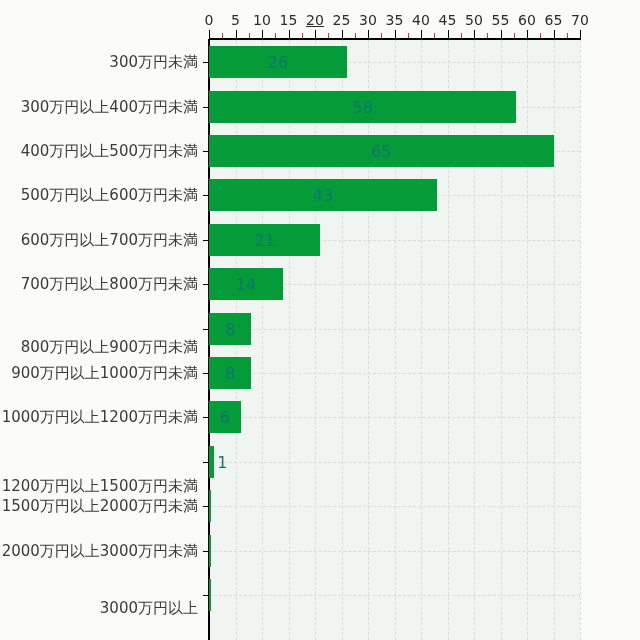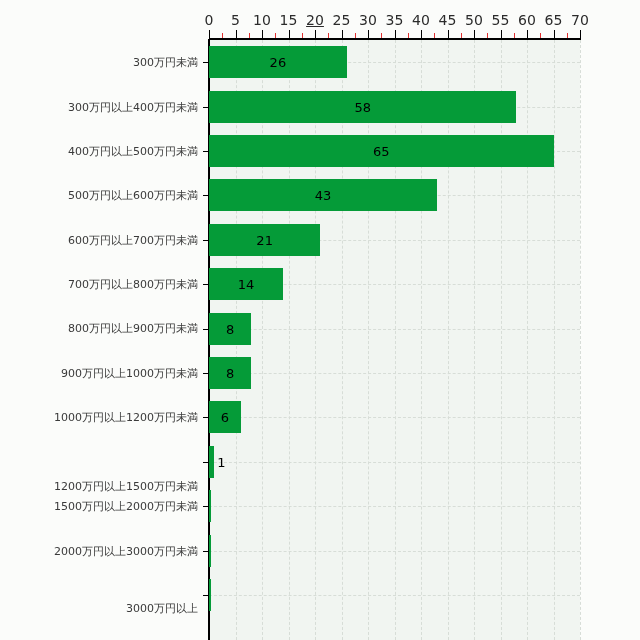--- a/index.html
+++ b/index.html
@@ -101,7 +101,7 @@
     position: absolute;
     right: 442px; 
     transform: translateY(-50%);
-    font-size: 11px;
+    font-size: 15px;
     color: #3a3a3a;
     white-space: nowrap;
     text-align: left;

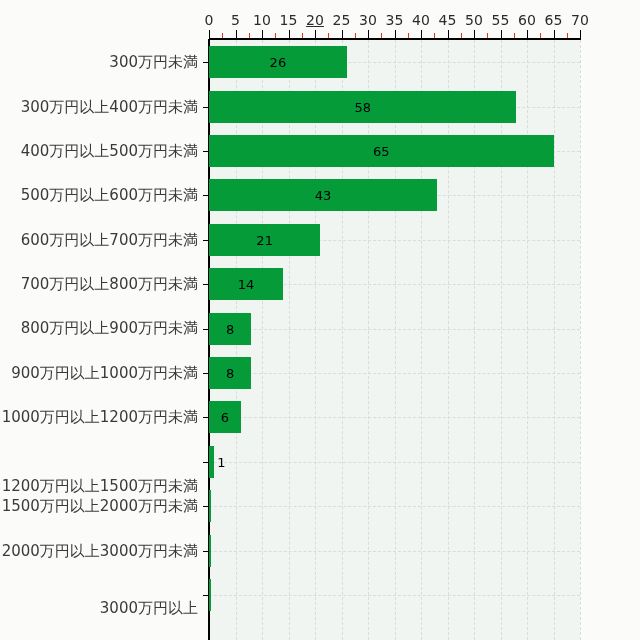--- a/index.html
+++ b/index.html
@@ -115,8 +115,8 @@
   }
   .bar-value {
     position: absolute;
-    font-size: 13px;
-    color: #000000;
+    font-size: 16px;
+    color: #0f766e;
     transform: translate(-50%, -50%);
     white-space: nowrap;
     line-height: 15px;

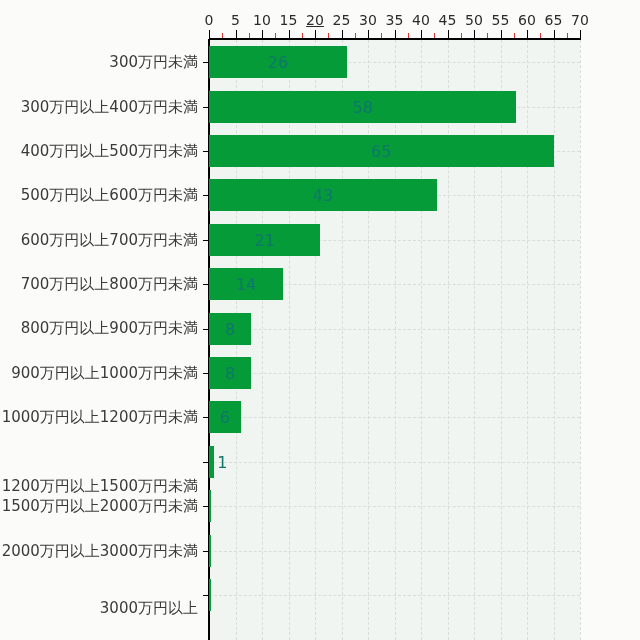--- a/index.html
+++ b/index.html
@@ -230,7 +230,7 @@
       <div class="cat-label" style="top: 195.4px;">500万円以上600万円未満</div>
       <div class="cat-label" style="top: 239.8px;">600万円以上700万円未満</div>
       <div class="cat-label" style="top: 284.2px;">700万円以上800万円未満</div>
-      <div class="cat-label" style="top: 328px;">800万円以上900万円未満</div>
+      <div class="cat-label" style="top: 347px;">800万円以上900万円未満</div>
       <div class="cat-label" style="top: 373px;">900万円以上1000万円未満</div>
       <div class="cat-label" style="top: 417.4px;">1000万円以上1200万円未満</div>
       <div class="cat-label" style="top: 486px;">1200万円以上1500万円未満</div>

